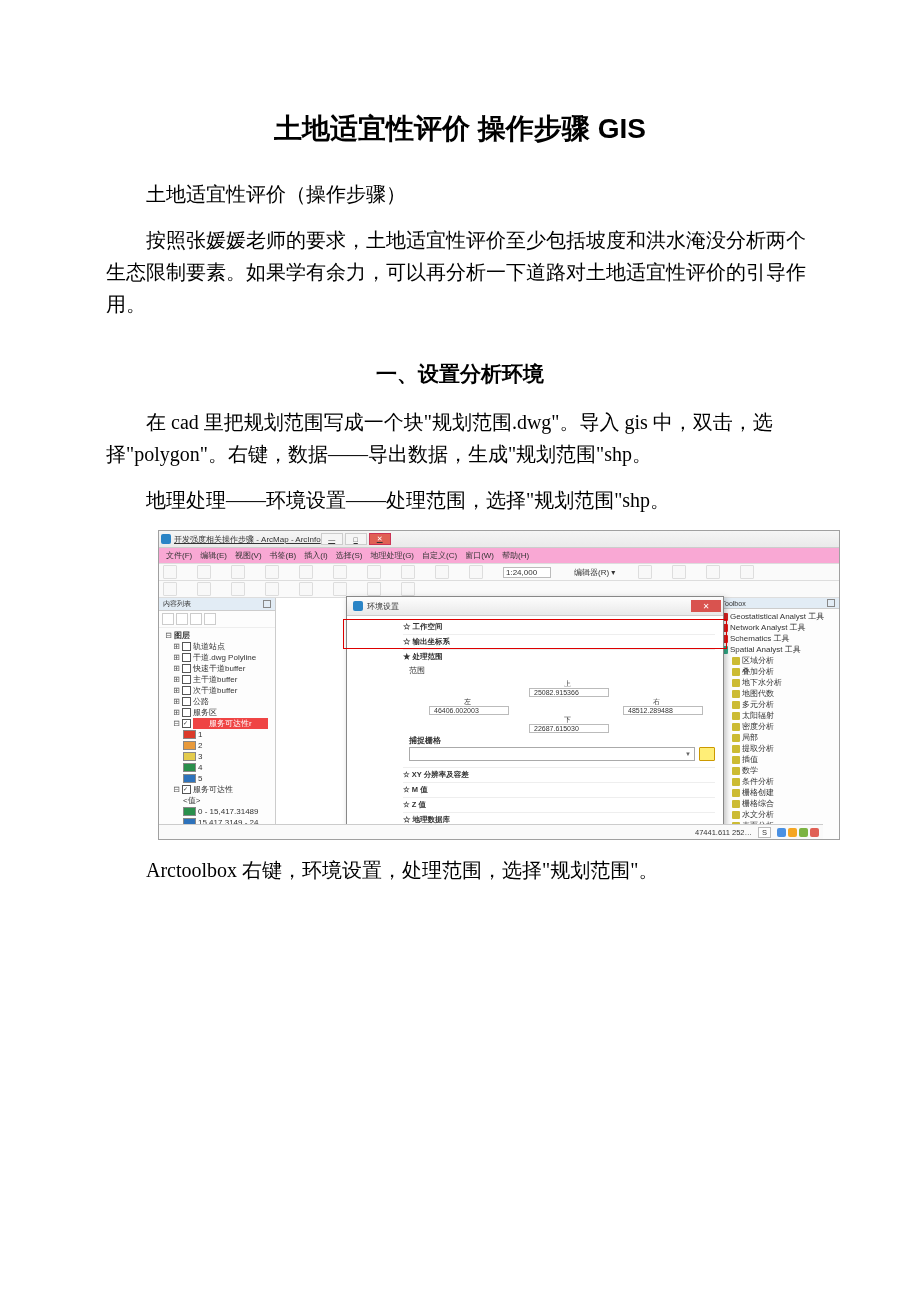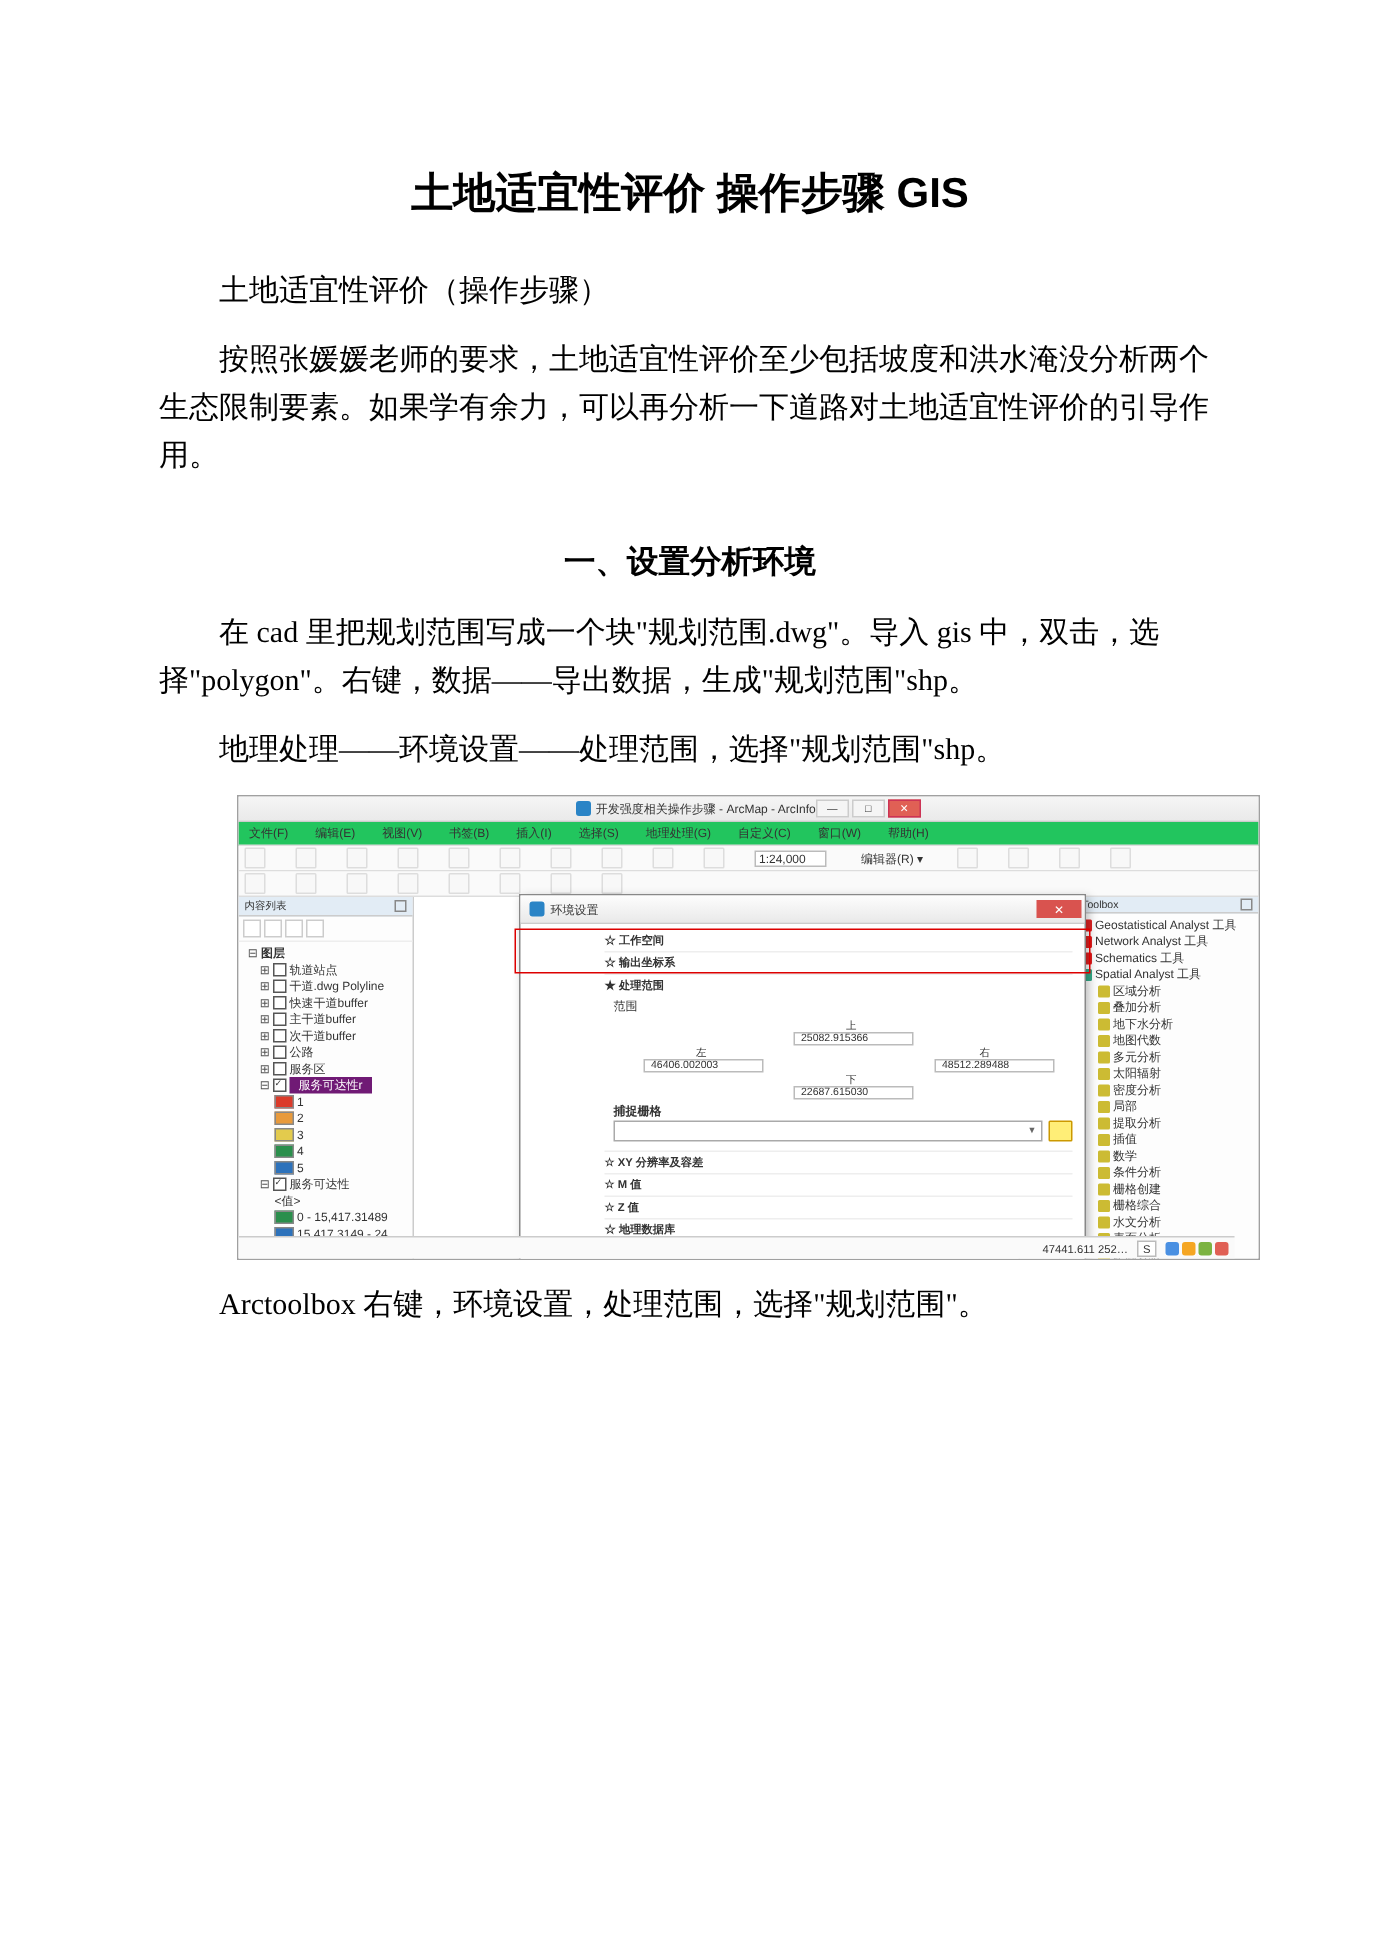--- a/index.html
+++ b/index.html
@@ -49,11 +49,12 @@
   .titlebar {
     display: flex;
     align-items: center;
-    justify-content: center;
+    justify-content: flex-start;
     height: 16px;
     background: linear-gradient(#f5f5f5, #eaeaea);
     border-bottom: 1px solid #ccc;
     padding: 0 2px;
+    text-decoration: underline;
   }
   .titlebar-left { display: flex; align-items: center; gap: 3px; }
   .app-icon { width: 10px; height: 10px; background: #2a84c6; border-radius: 2px; }

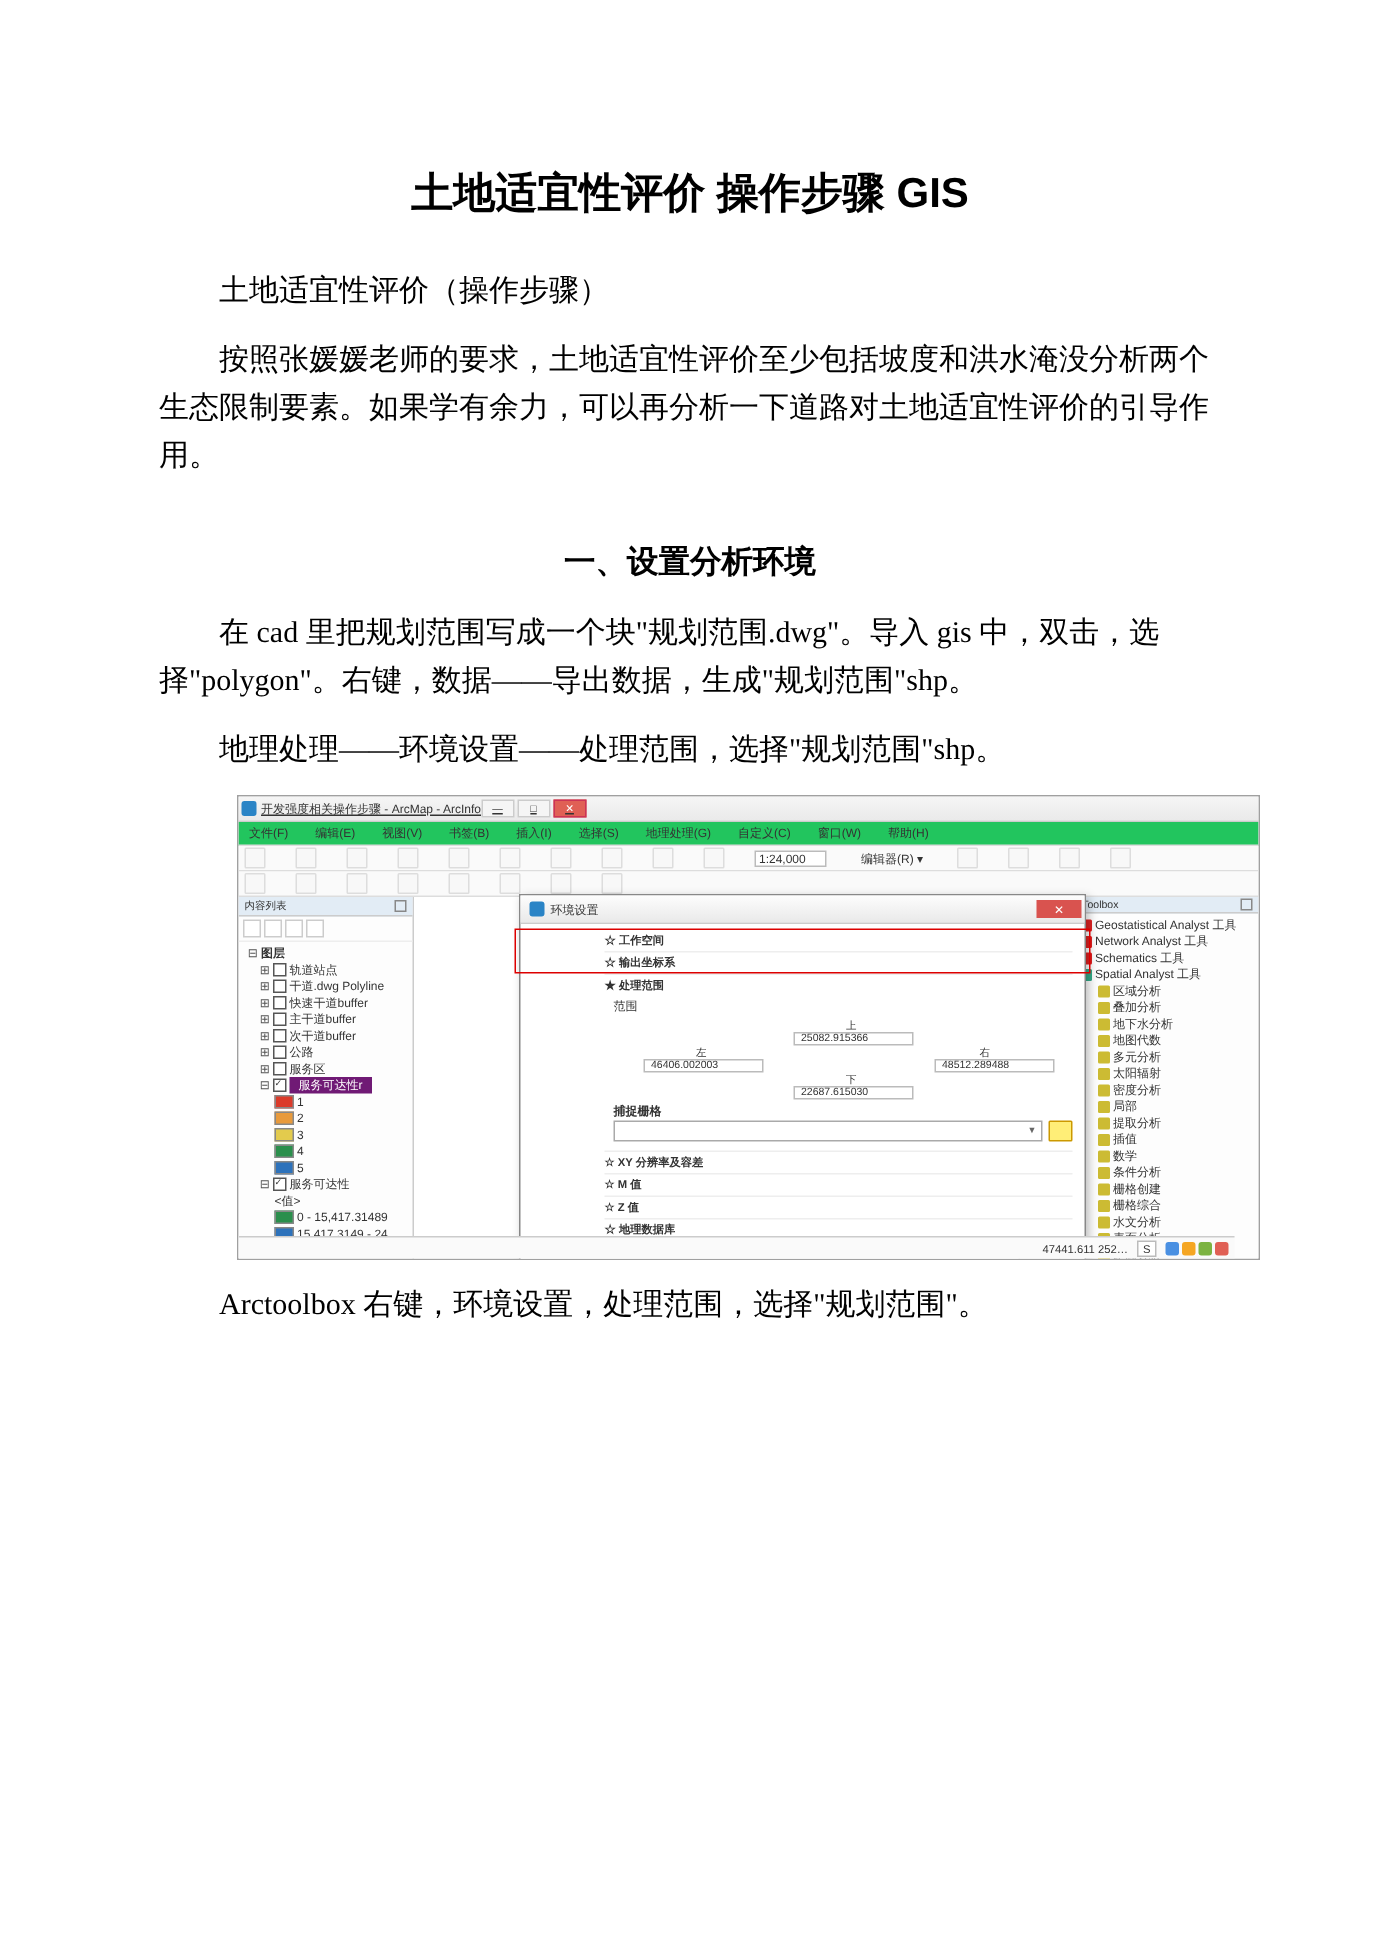--- a/index.html
+++ b/index.html
@@ -66,9 +66,9 @@
   }
   .win-close { background: #e06055; color: #fff; border-color: #c35; }
   .menubar {
-    display: flex; gap: 12px; padding: 1px 4px;
+    display: flex; gap: 2px; padding: 1px 4px;
     border-bottom: 1px solid #ddd;
-    background: #22c55e;
+    background: #f9a8d4;
   }
   .menuitem { padding: 1px 3px; cursor: default; }
   .toolbar1, .toolbar2 {

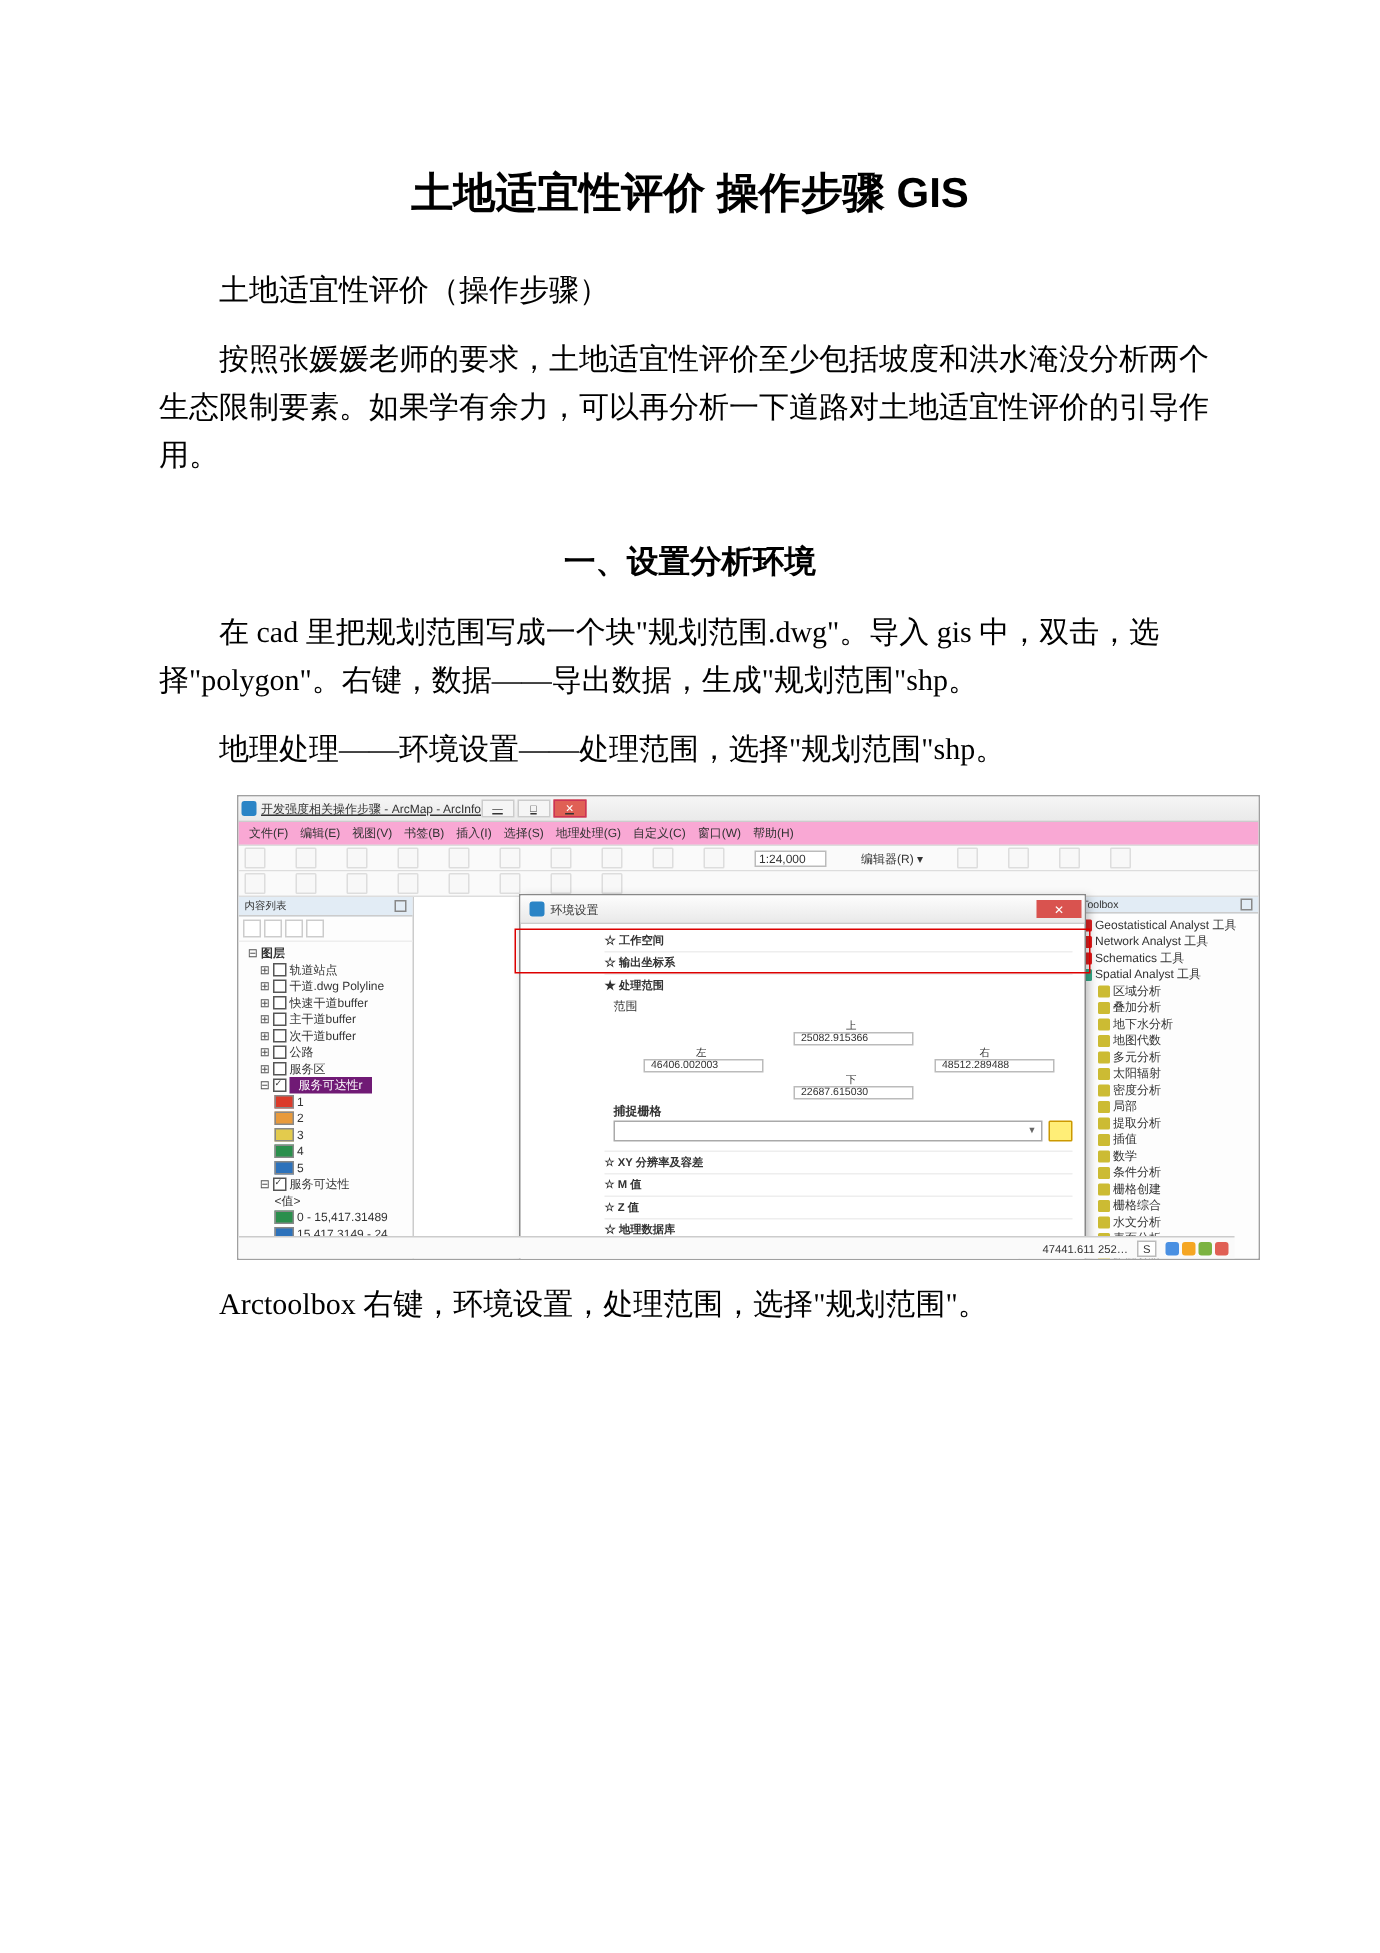--- a/index.html
+++ b/index.html
@@ -350,7 +350,7 @@
           <div class="tree-line indent1">
               <span class="twist">⊟</span>
               <span class="chk checked"></span>
-              <span class="lyr-label" style="background:#701a75;color:#fff;padding:0 6px">服务可达性r</span>
+              <span class="lyr-label" style="background:#ef4444;color:#fff;padding:0 16px">服务可达性r</span>
             </div>
           <div id="reach-classes">
               <div class="tree-line indent2">

